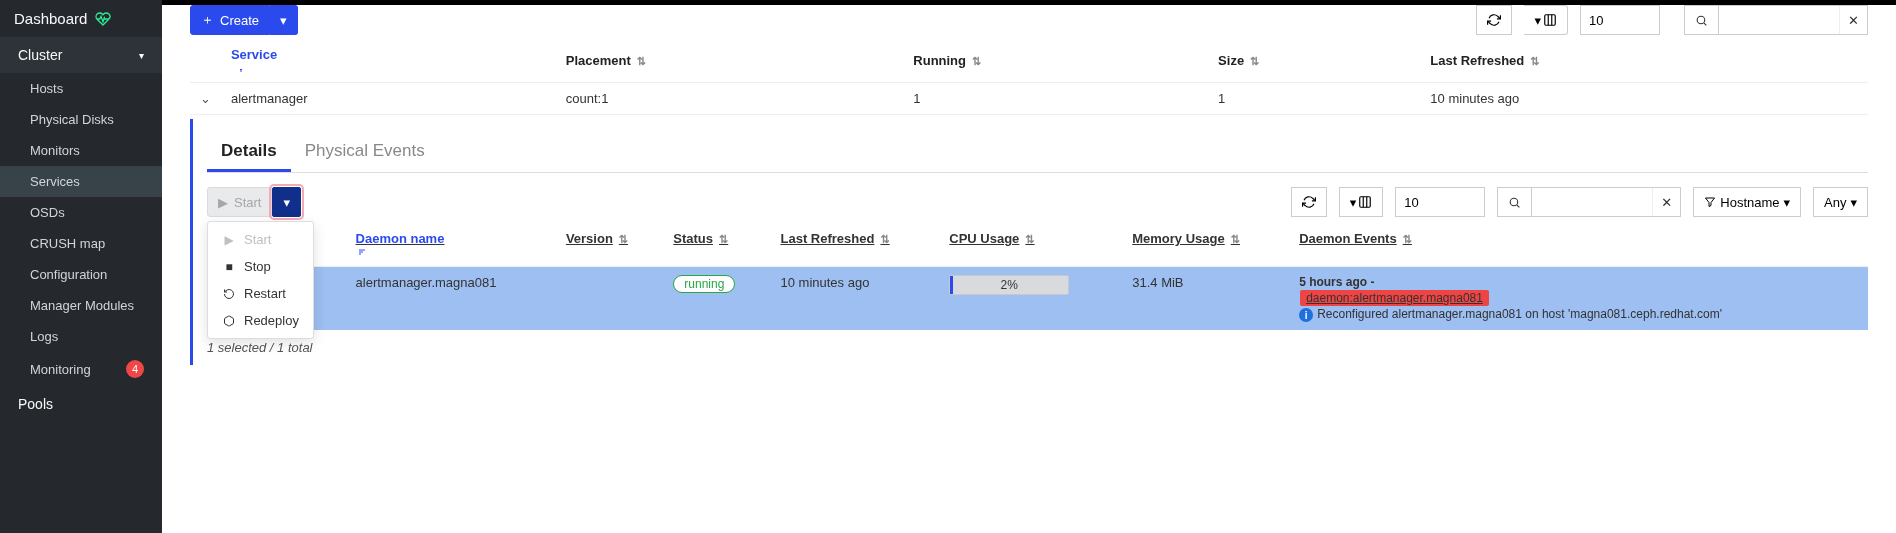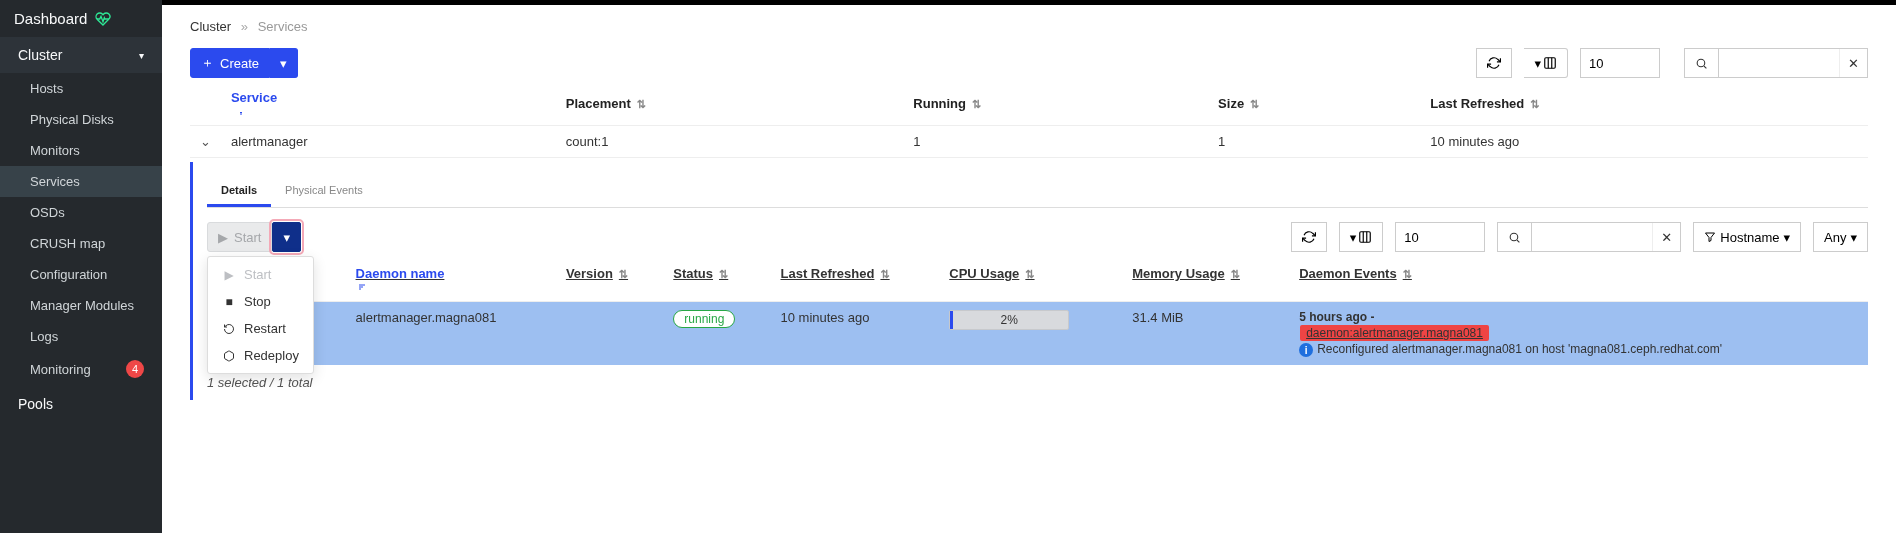--- a/index.html
+++ b/index.html
@@ -144,11 +144,6 @@
   <div class="main">
     <div class="topbar"></div>
 
-    <div class="breadcrumb">
-      <a>Cluster</a>
-      <span class="sep">»</span>
-      <span style="color:#999;">Services</span>
-    </div>
 
     <div class="content">
 

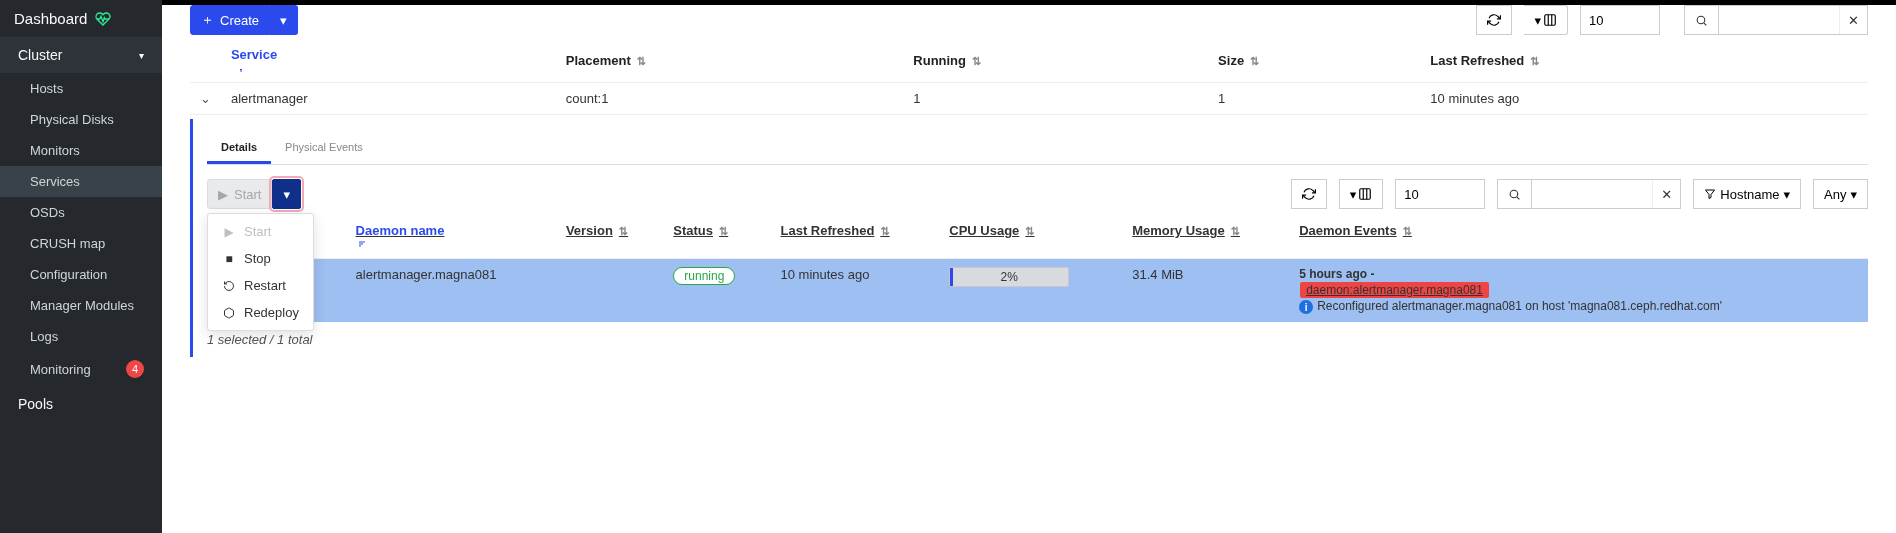--- a/index.html
+++ b/index.html
@@ -49,7 +49,7 @@
   
   .detail-panel { border-left: 3px solid #2b4aee; margin-top: 4px; padding: 14px 0 10px 14px; }
   .tabs { display: flex; border-bottom: 1px solid #ddd; margin-bottom: 14px; }
-  .tab { padding: 8px 14px; font-size: 11px; color: #888; cursor: pointer; }
+  .tab { padding: 8px 14px; font-size: 17px; color: #888; cursor: pointer; }
   .tab.active { color: #222; border-bottom: 3px solid #2b4aee; font-weight: 600; }
 
   .inner-toolbar { display: flex; align-items: center; margin-bottom: 6px; }

